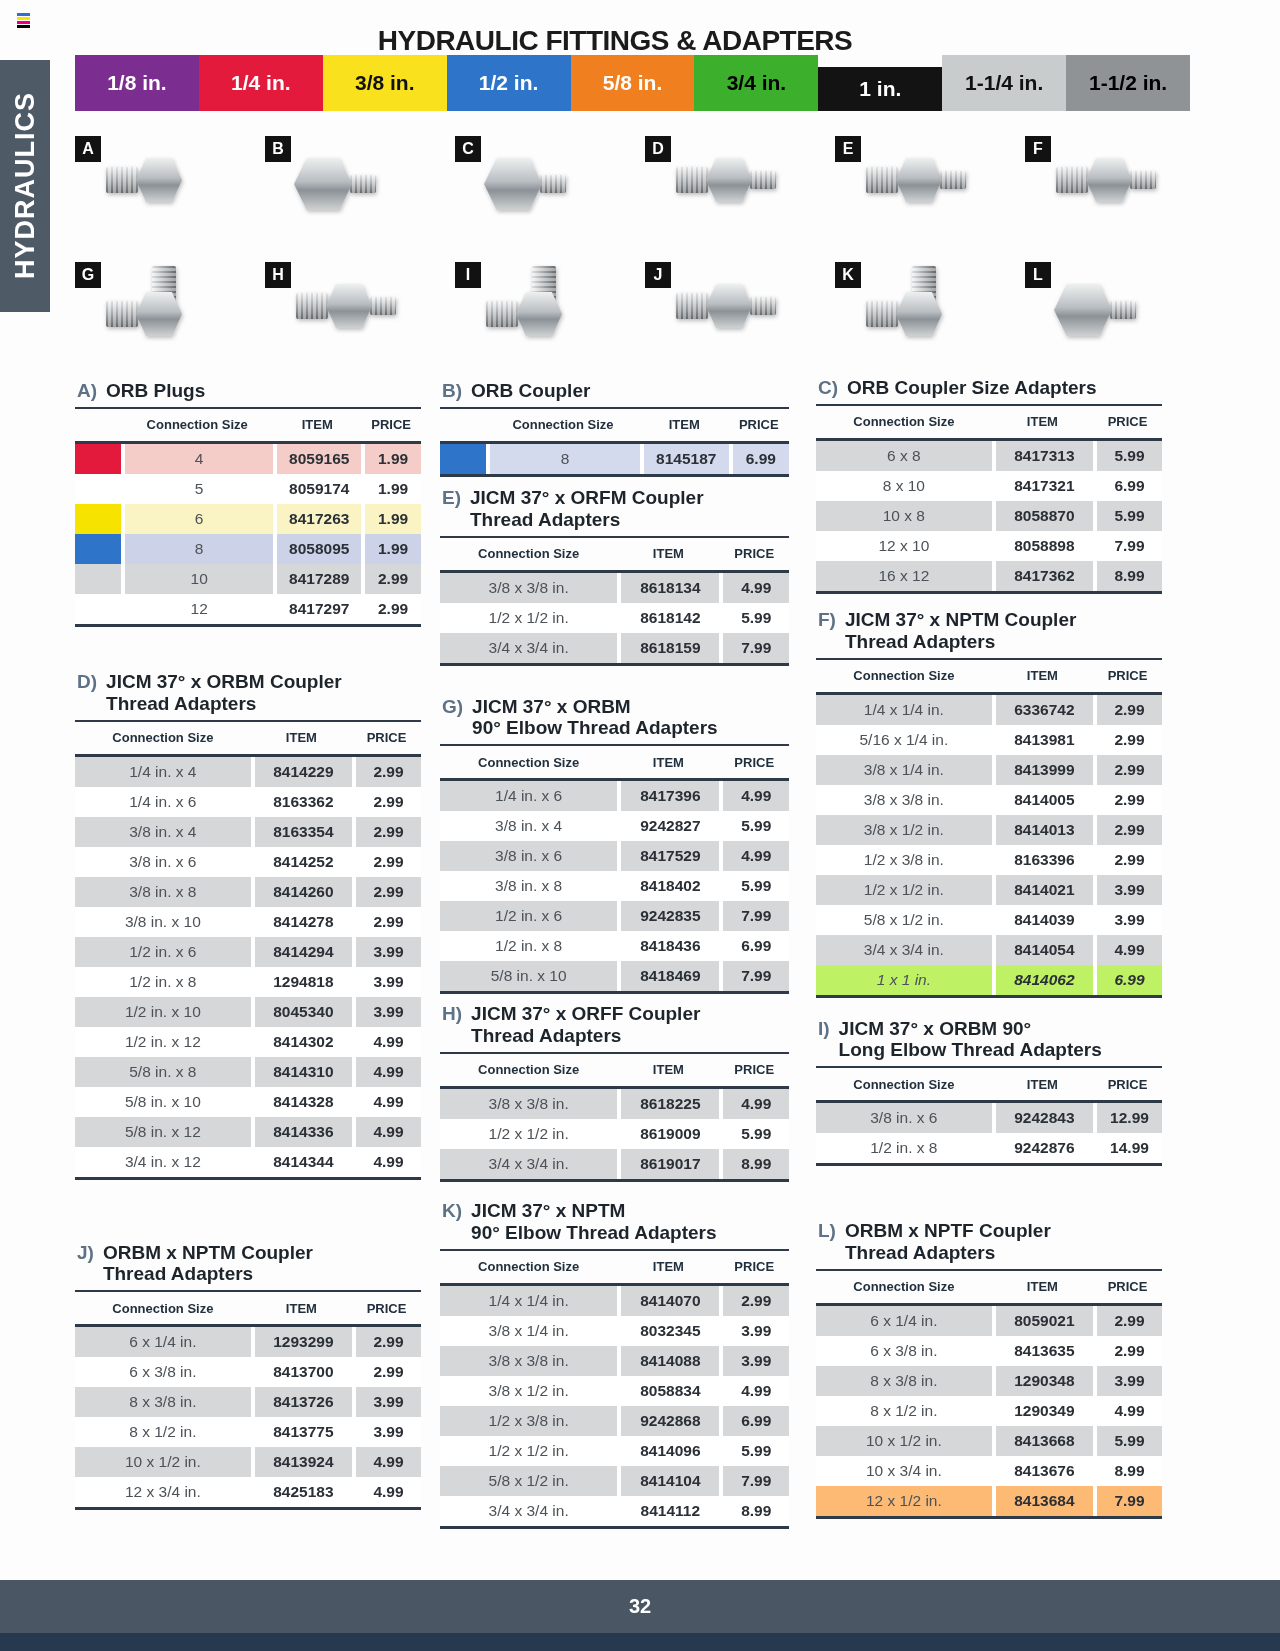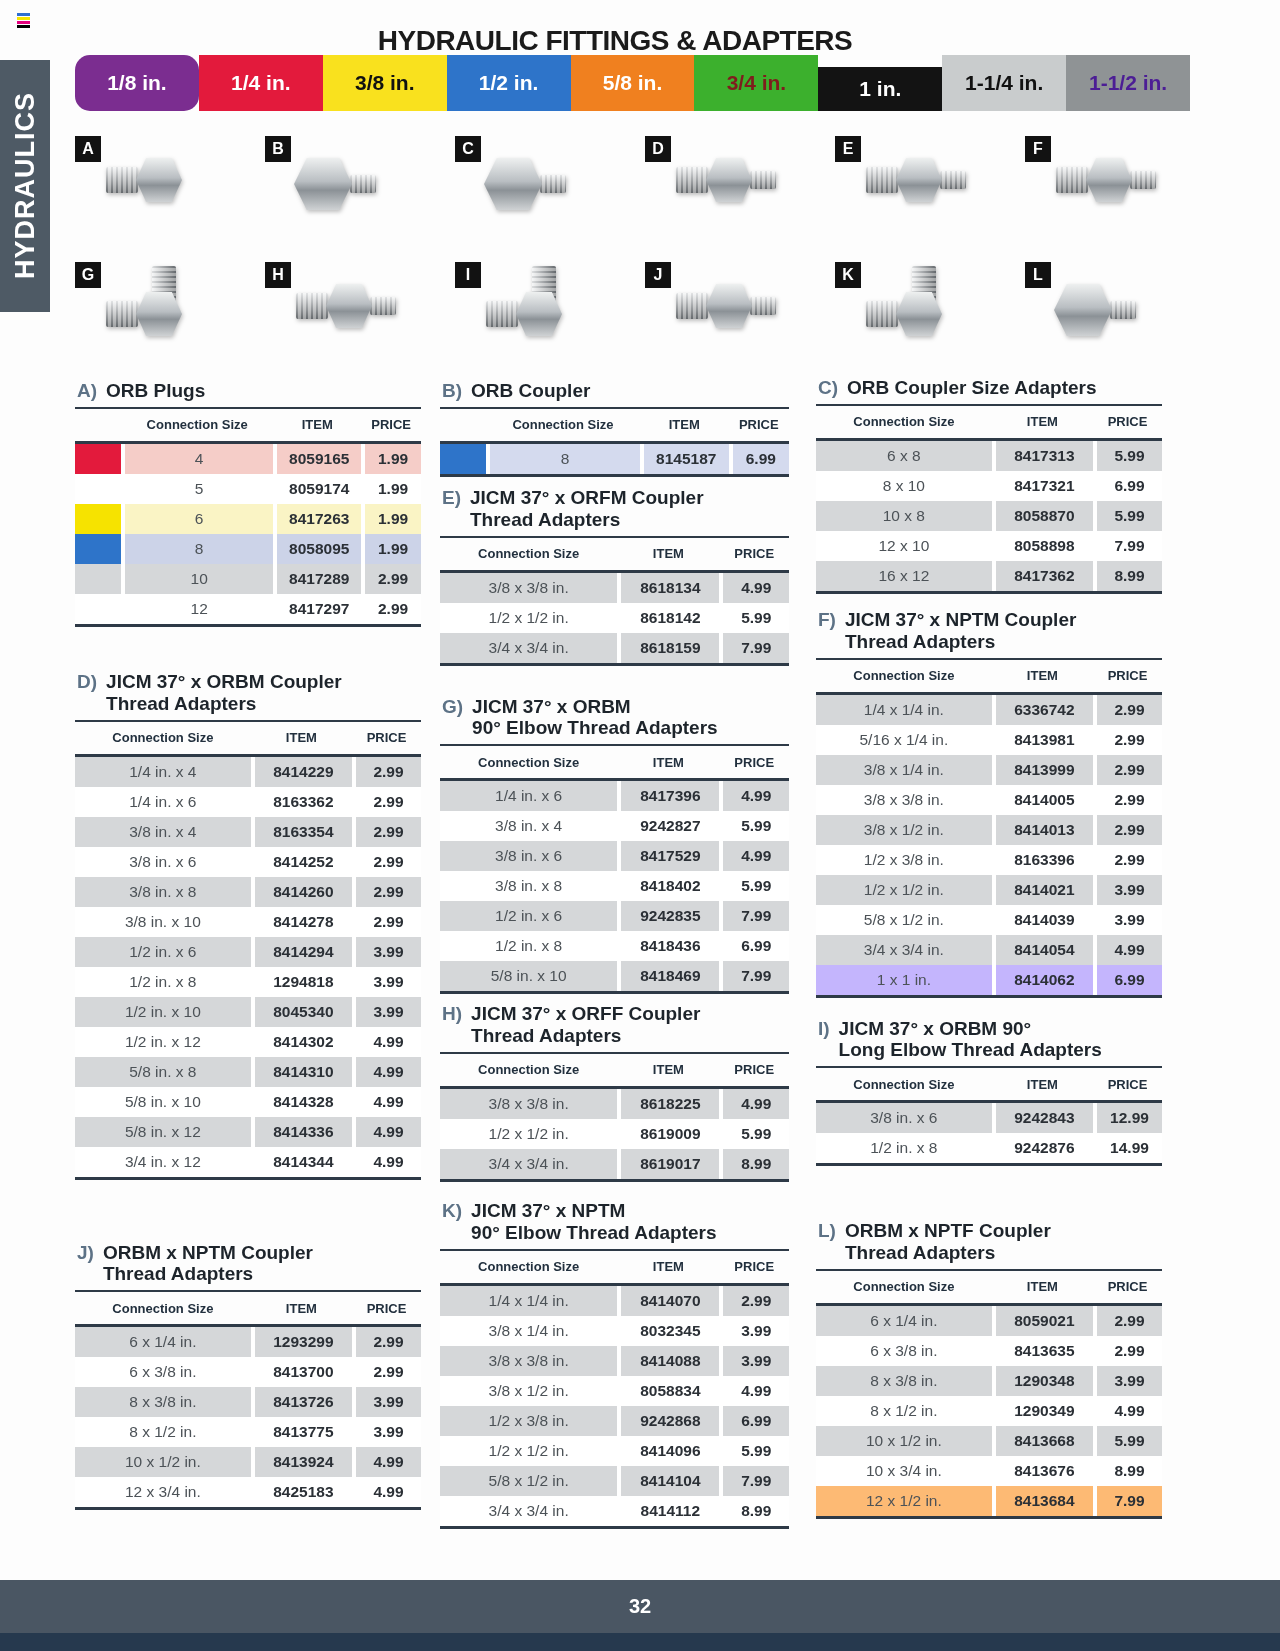--- a/index.html
+++ b/index.html
@@ -94,7 +94,7 @@
   <h1 class="page-title">HYDRAULIC FITTINGS &amp; ADAPTERS</h1>
 
   <div class="legend" id="legend">
-      <div class="legend-seg" style="background: rgb(123, 45, 144); color: rgb(255, 255, 255); border-radius: 15px;">1/8 in.</div>
+      <div class="legend-seg" style="background: rgb(123, 45, 144); color: rgb(255, 255, 255);">1/8 in.</div>
       <div class="legend-seg" style="background: rgb(227, 26, 60); color: rgb(255, 255, 255);">1/4 in.</div>
       <div class="legend-seg" style="background: rgb(249, 225, 30); color: rgb(17, 17, 17);">3/8 in.</div>
       <div class="legend-seg" style="background: rgb(46, 116, 201); color: rgb(255, 255, 255);">1/2 in.</div>

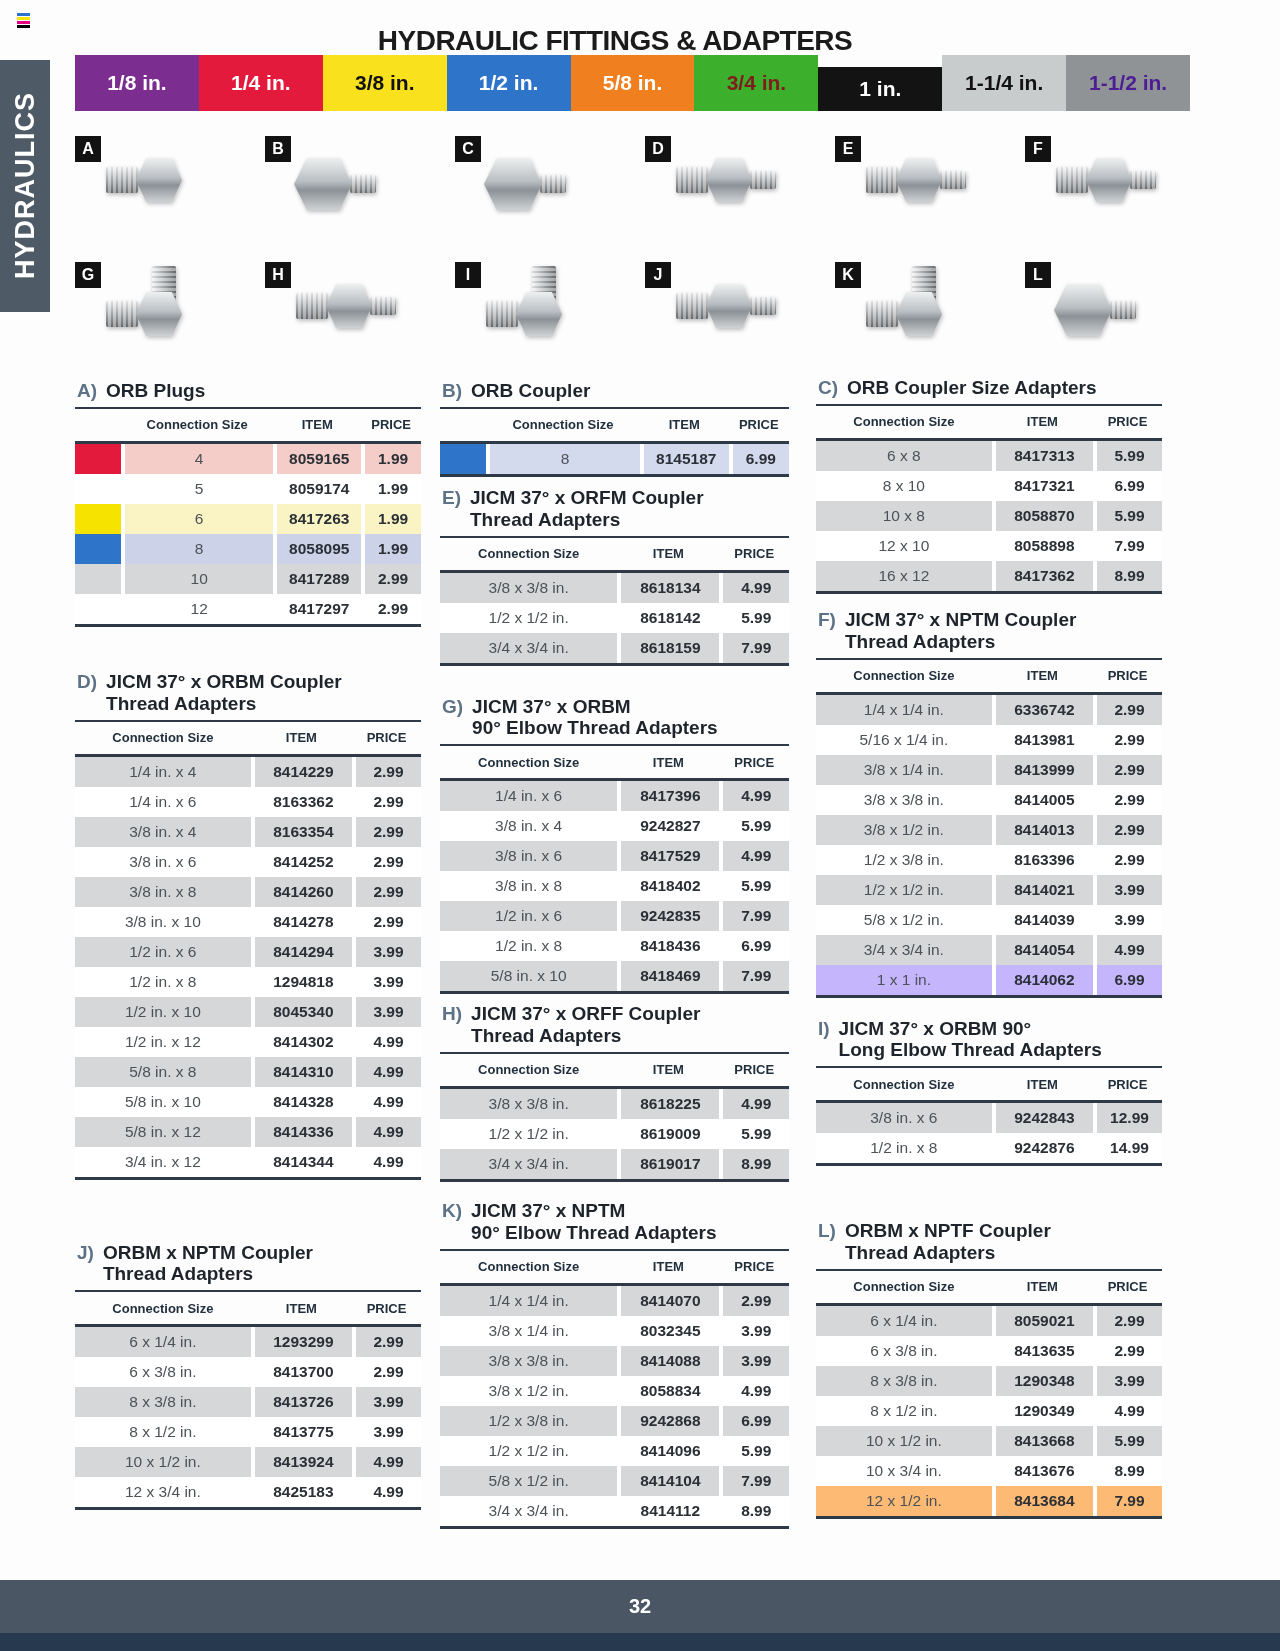--- a/index.html
+++ b/index.html
@@ -99,7 +99,7 @@
       <div class="legend-seg" style="background: rgb(249, 225, 30); color: rgb(17, 17, 17);">3/8 in.</div>
       <div class="legend-seg" style="background: rgb(46, 116, 201); color: rgb(255, 255, 255);">1/2 in.</div>
       <div class="legend-seg" style="background: rgb(240, 128, 31); color: rgb(255, 255, 255);">5/8 in.</div>
-      <div class="legend-seg" style="background: rgb(60, 176, 45); color: #7f1d1d;">3/4 in.</div>
+      <div class="legend-seg" style="background: rgb(60, 176, 45); color: #000000;">3/4 in.</div>
       <div class="legend-seg" style="background: rgb(19, 19, 19); color: rgb(255, 255, 255); margin-top: 12px;">1 in.</div>
       <div class="legend-seg" style="background: rgb(201, 204, 205); color: rgb(17, 17, 17); text-align: right;">1-1/4 in.</div>
       <div class="legend-seg" style="background: rgb(143, 147, 149); color: #4c1d95;">1-1/2 in.</div>

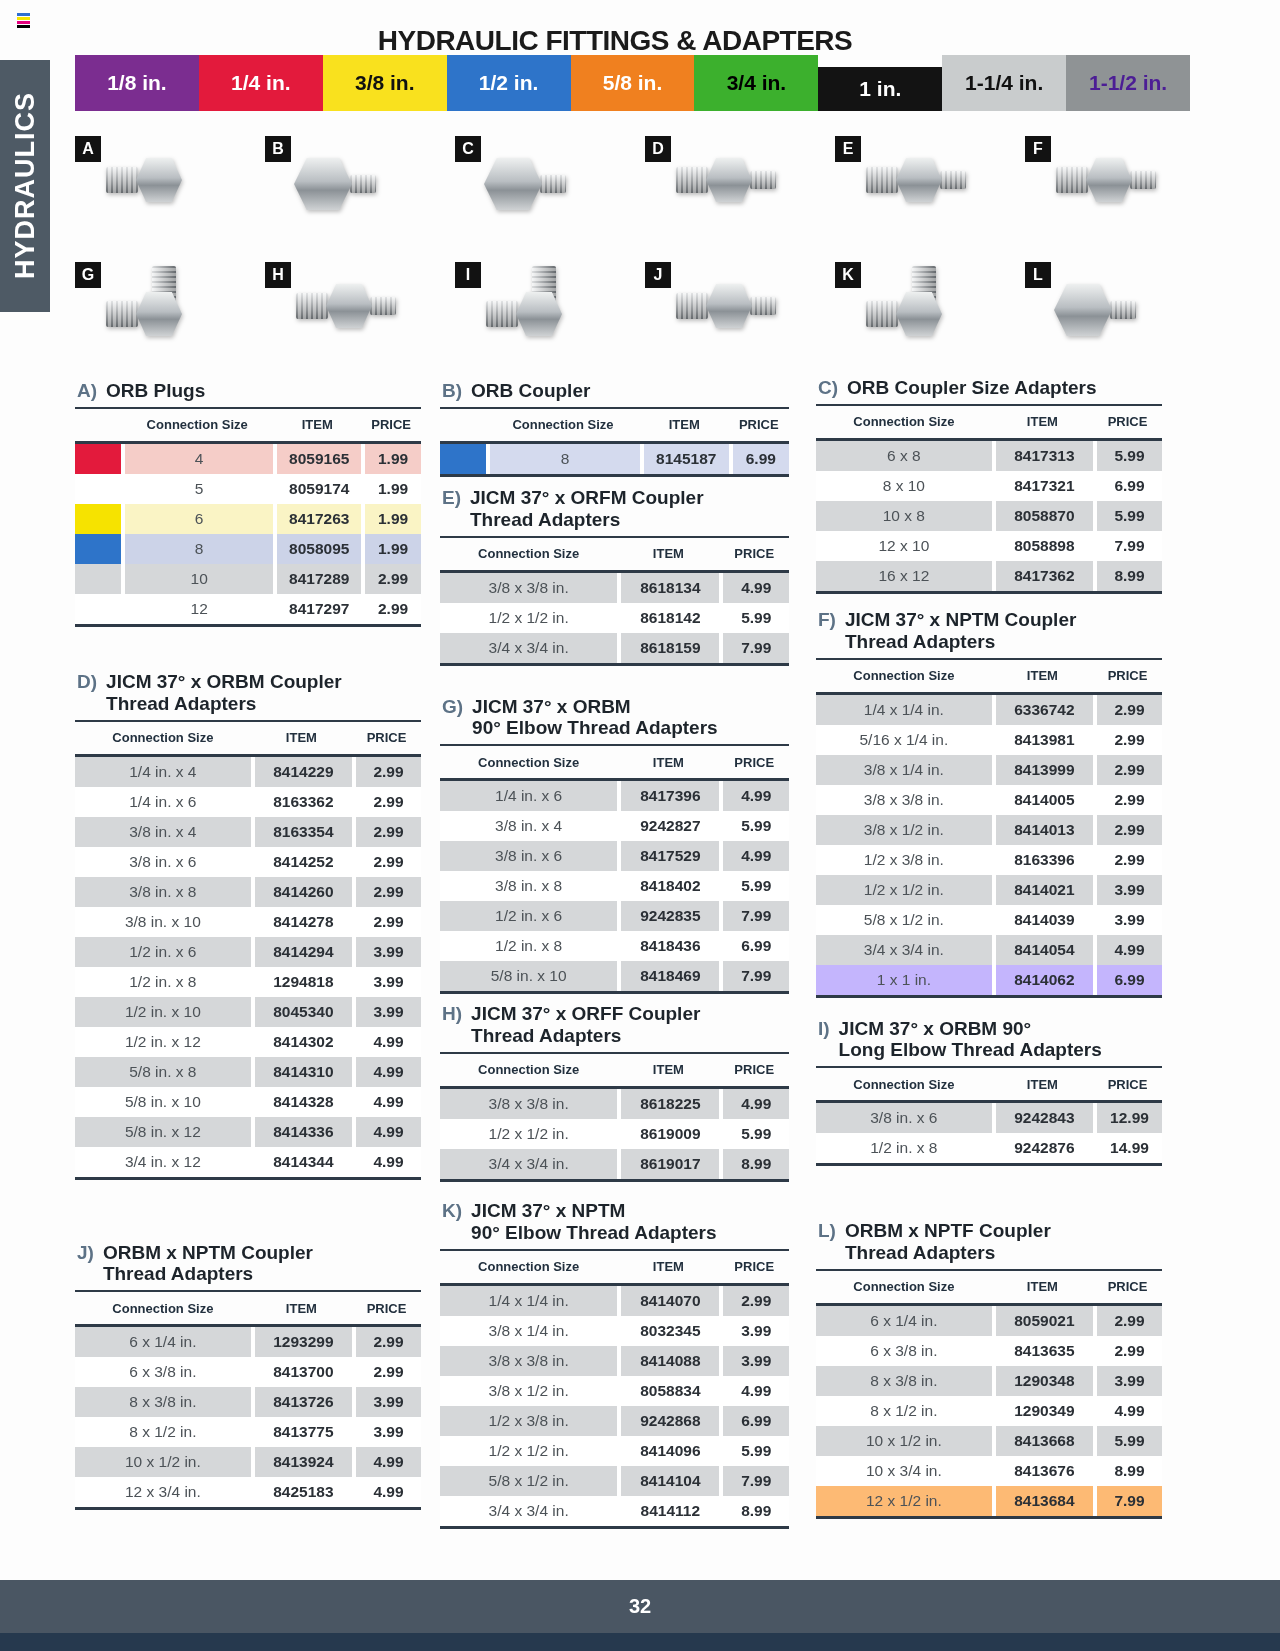--- a/index.html
+++ b/index.html
@@ -102,7 +102,7 @@
       <div class="legend-seg" style="background: rgb(60, 176, 45); color: #000000;">3/4 in.</div>
       <div class="legend-seg" style="background: rgb(19, 19, 19); color: rgb(255, 255, 255); margin-top: 12px;">1 in.</div>
       <div class="legend-seg" style="background: rgb(201, 204, 205); color: rgb(17, 17, 17); text-align: right;">1-1/4 in.</div>
-      <div class="legend-seg" style="background: rgb(143, 147, 149); color: #4c1d95;">1-1/2 in.</div>
+      <div class="legend-seg" style="background: rgb(143, 147, 149); color: #000000;">1-1/2 in.</div>
     </div>
 
   <div class="products" id="products">

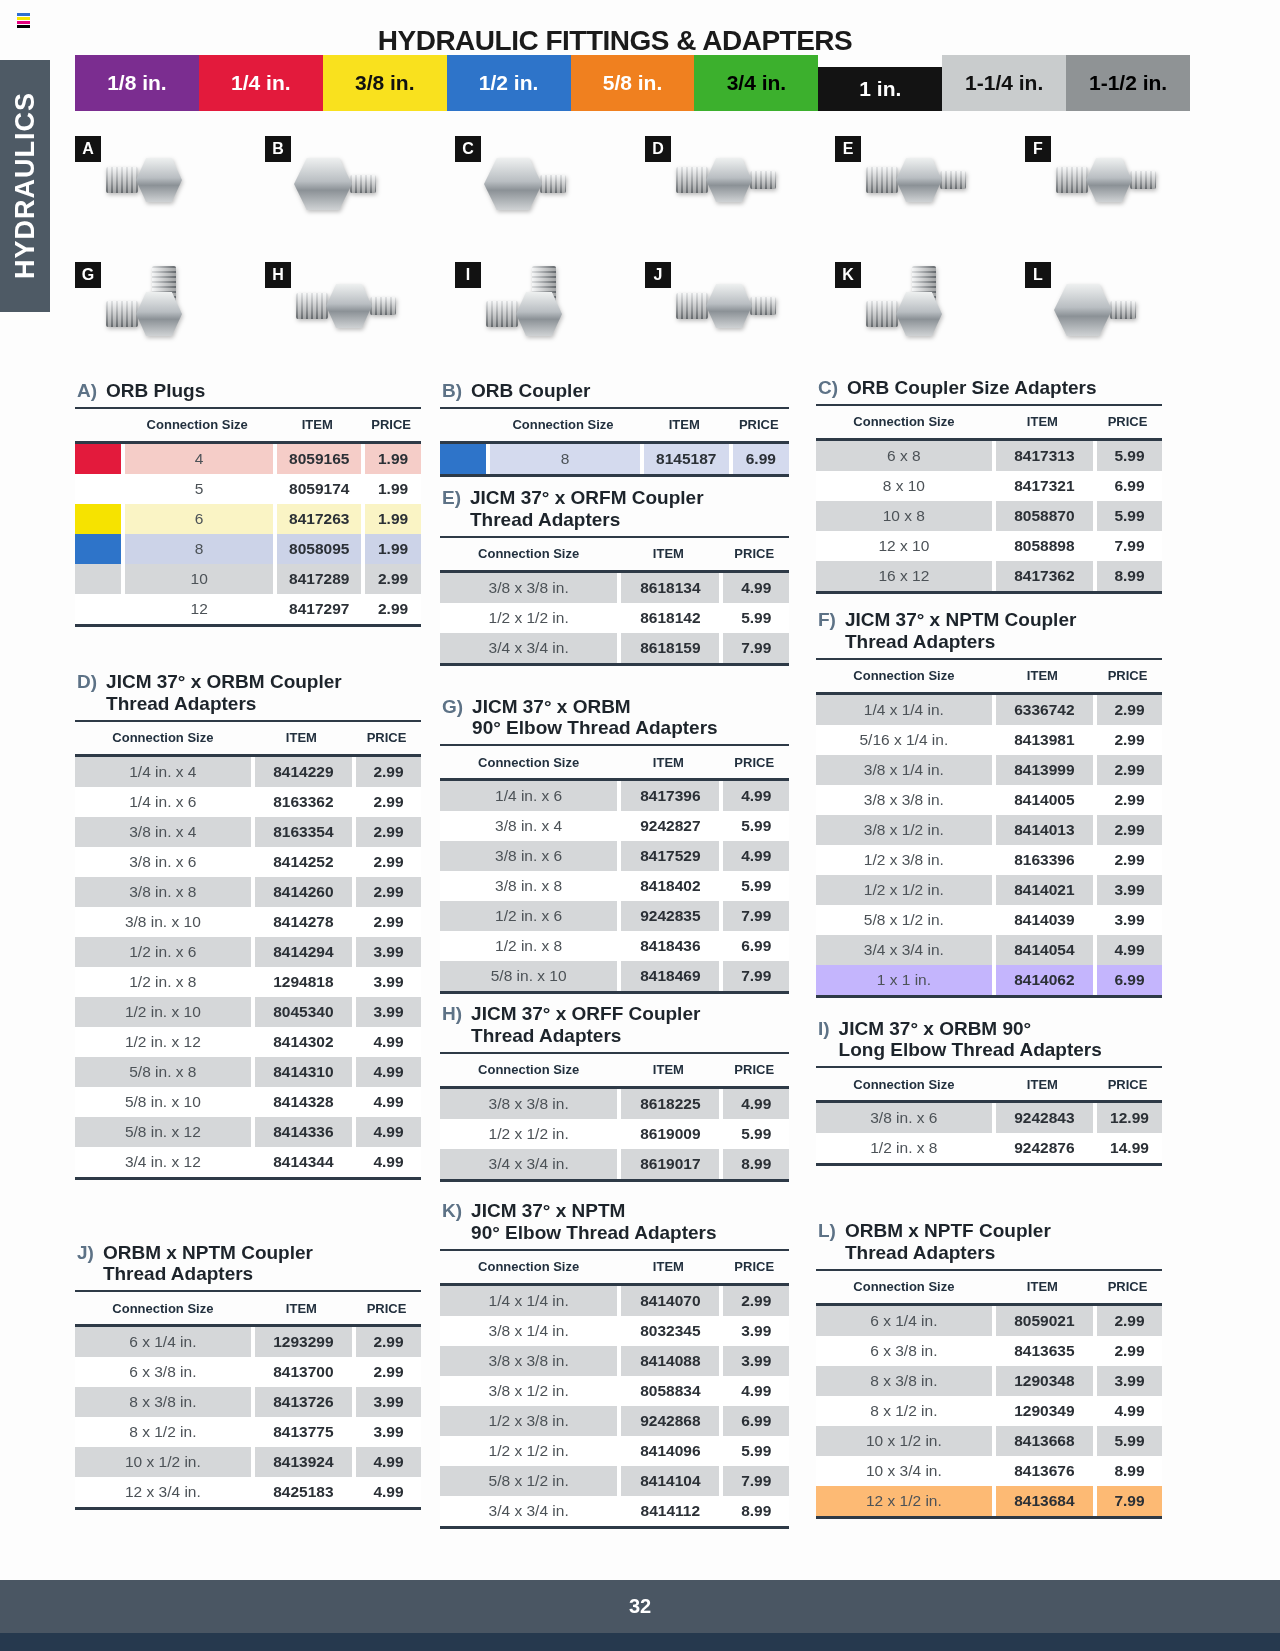--- a/index.html
+++ b/index.html
@@ -706,7 +706,7 @@
               <td class="c-item">8414054</td>
               <td class="c-price">4.99</td>
             </tr>
-            <tr style="background: #c4b5fd;">
+            <tr style="background: #bef264; font-style: italic;">
               <td class="c-size">1 x 1 in.</td>
               <td class="c-item">8414062</td>
               <td class="c-price">6.99</td>

